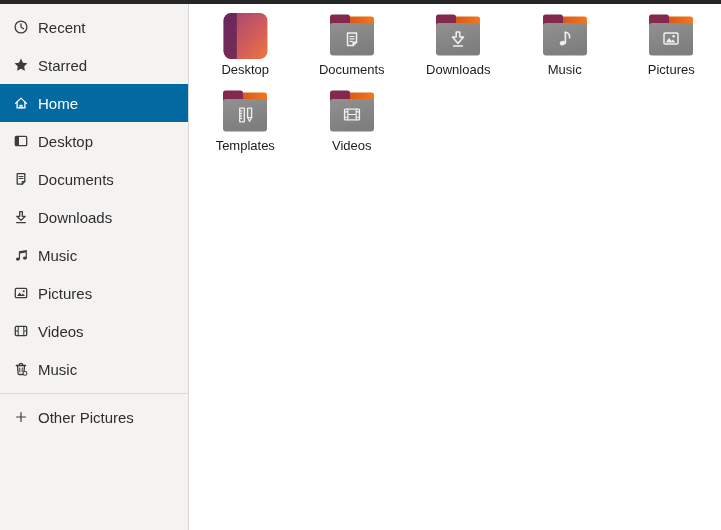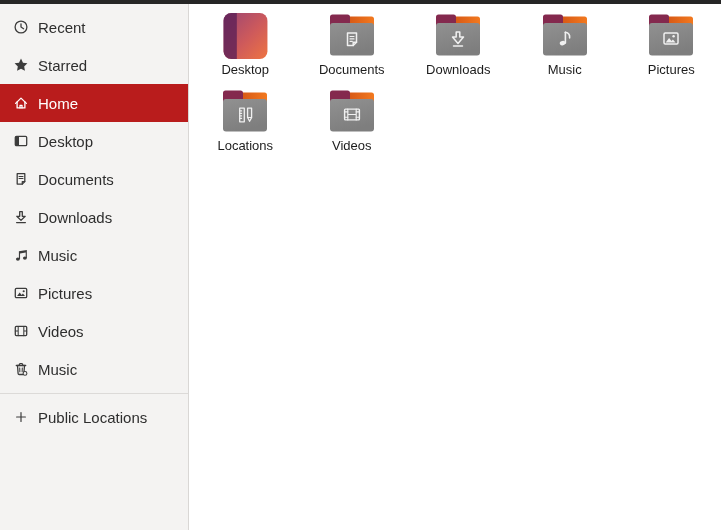--- a/index.html
+++ b/index.html
@@ -13,7 +13,7 @@
   .srow { height:38px; display:flex; align-items:center; padding-left:13px; cursor:default; }
   .srow .sico { width:16px; height:16px; margin-right:9px; flex:0 0 16px; display:block; }
   .srow .slabel { font-size:15px; color:#2E2E2E; }
-  .srow.selected { background:#b91c1c; }
+  .srow.selected { background:#0369a1; }
   .srow.selected .slabel { color:#FFFFFF; }
   .sicon-stroke { stroke:#3C3C3C; stroke-width:1.3; fill:none;
                   stroke-linecap:round; stroke-linejoin:round; }

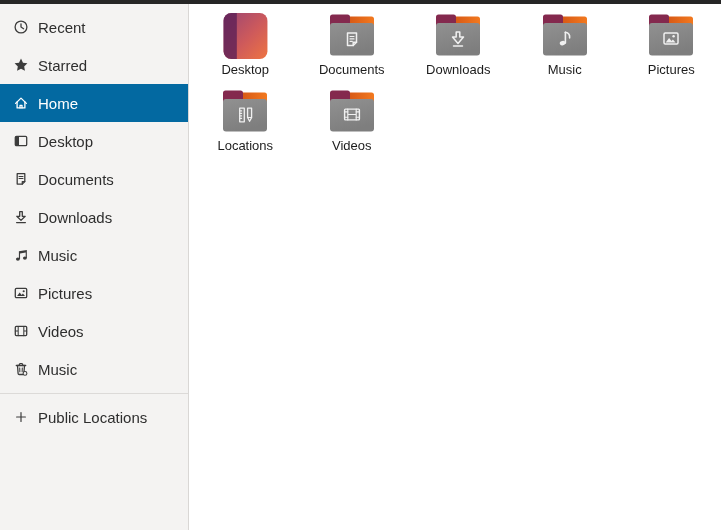--- a/index.html
+++ b/index.html
@@ -240,7 +240,7 @@
           <path class="emb-thin" d="M27.6 29 h4"></path>
         </svg>
       </div>
-      <div class="flabel">Locations</div>
+      <div class="flabel">Templates</div>
     </div>
 
     <div class="cell">

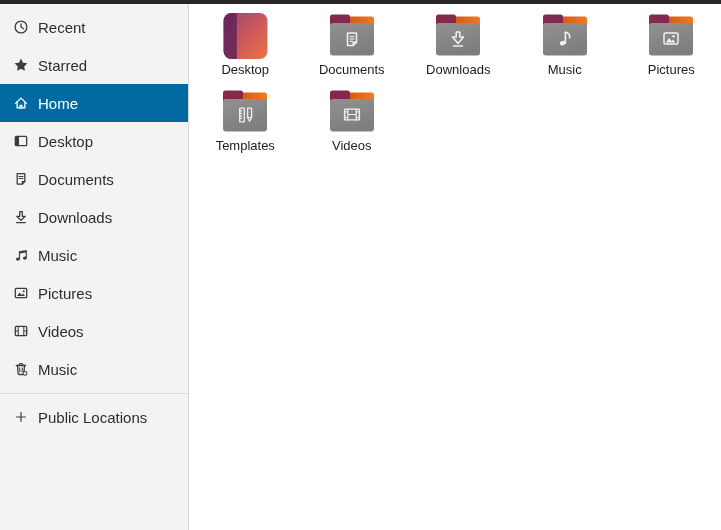--- a/index.html
+++ b/index.html
@@ -154,7 +154,7 @@
     <svg class="sico" viewBox="0 0 16 16">
       <path class="sicon-stroke" style="stroke-width:1.2" d="M8 3.6 V12.4 M3.6 8 h8.8"></path>
     </svg>
-    <span class="slabel">Public Locations</span>
+    <span class="slabel">Other Pictures</span>
   </div>
 </nav>
 

